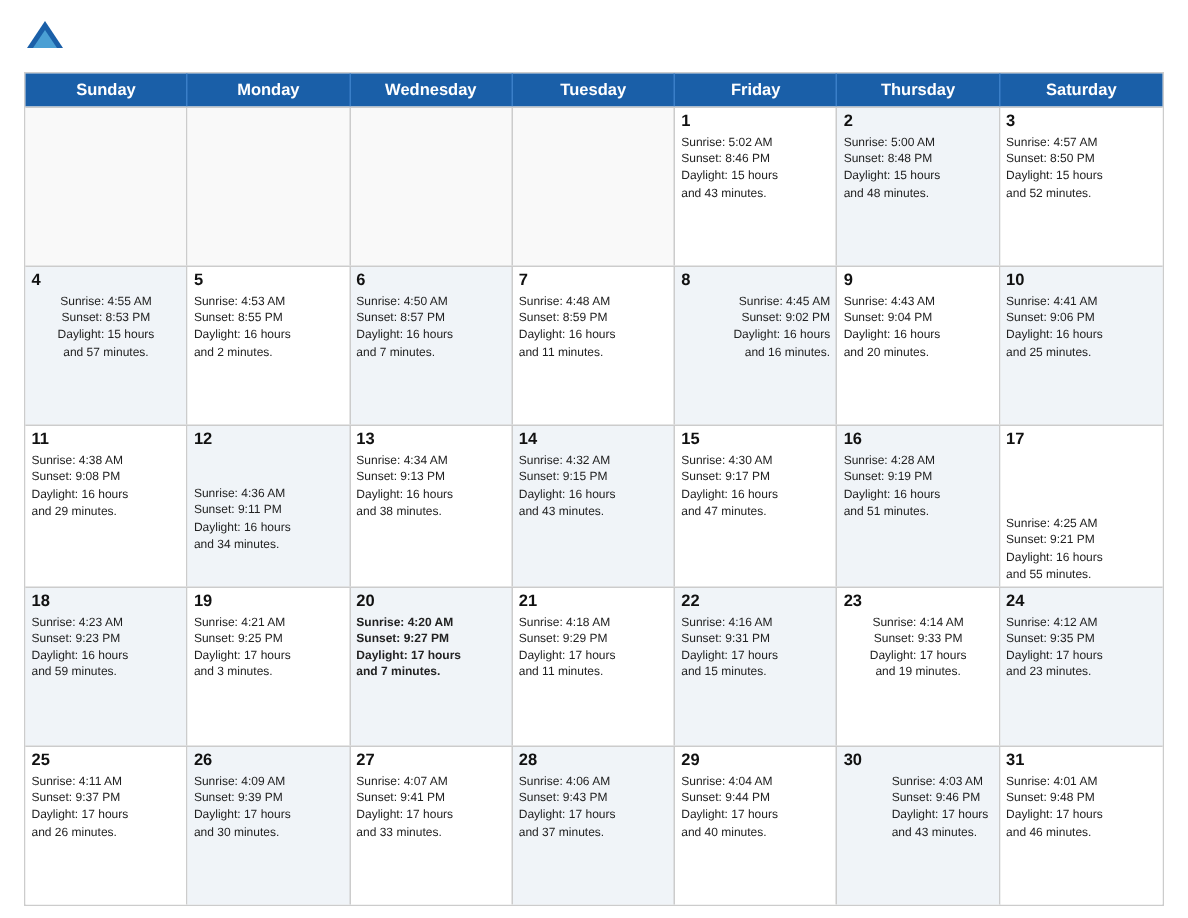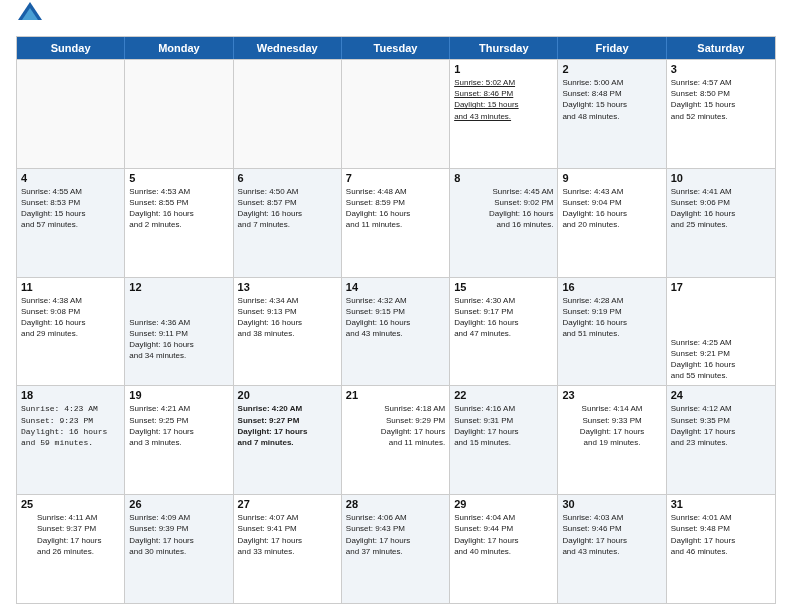--- a/index.html
+++ b/index.html
@@ -13,7 +13,7 @@
     .page {
       width: 792px;
       height: 612px;
-      padding: 0 16px 8px 16px;
+      padding: 12px 16px 8px 16px;
       display: flex;
       flex-direction: column;
     }

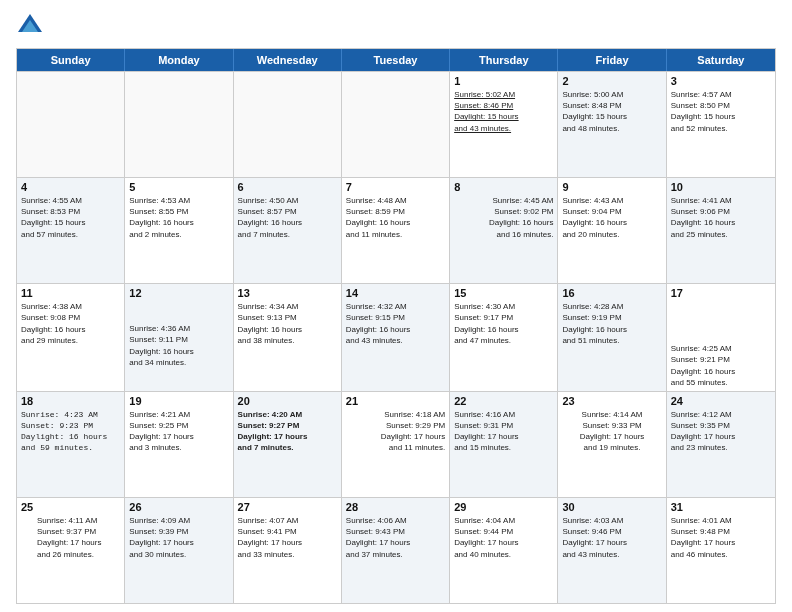--- a/index.html
+++ b/index.html
@@ -140,8 +140,8 @@
         <div class="cal-header-cell">Monday</div>
         <div class="cal-header-cell">Wednesday</div>
         <div class="cal-header-cell">Tuesday</div>
+        <div class="cal-header-cell">Friday</div>
         <div class="cal-header-cell">Thursday</div>
-        <div class="cal-header-cell">Friday</div>
         <div class="cal-header-cell">Saturday</div>
       </div>
     <div class="cal-body" id="cal-body">

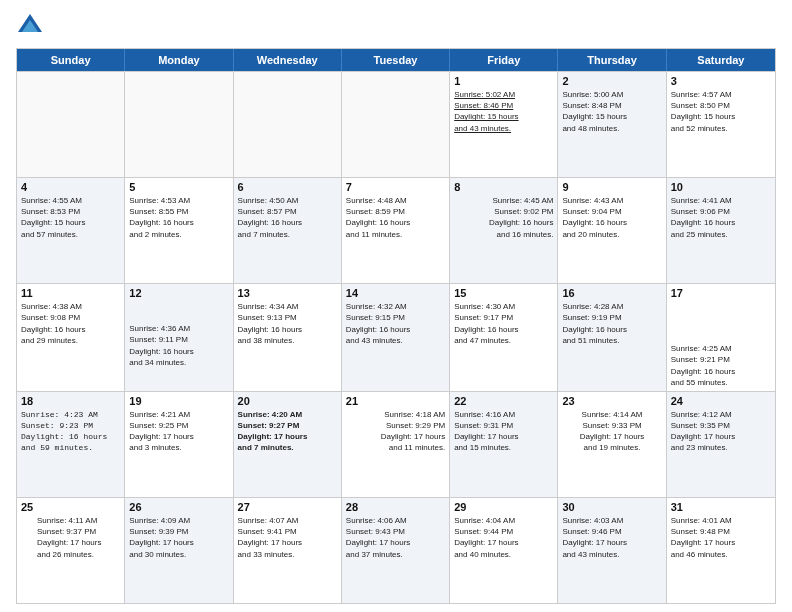--- a/index.html
+++ b/index.html
@@ -152,7 +152,7 @@
           <div class="cal-cell empty"></div>
           <div class="cal-cell">
             <div class="day-number">1</div>
-            <div class="day-info" style="white-space: pre-line; text-decoration: underline;">Sunrise: 5:02 AM
+            <div class="day-info" style="white-space: pre-line;">Sunrise: 5:02 AM
 Sunset: 8:46 PM
 Daylight: 15 hours
 and 43 minutes.</div>

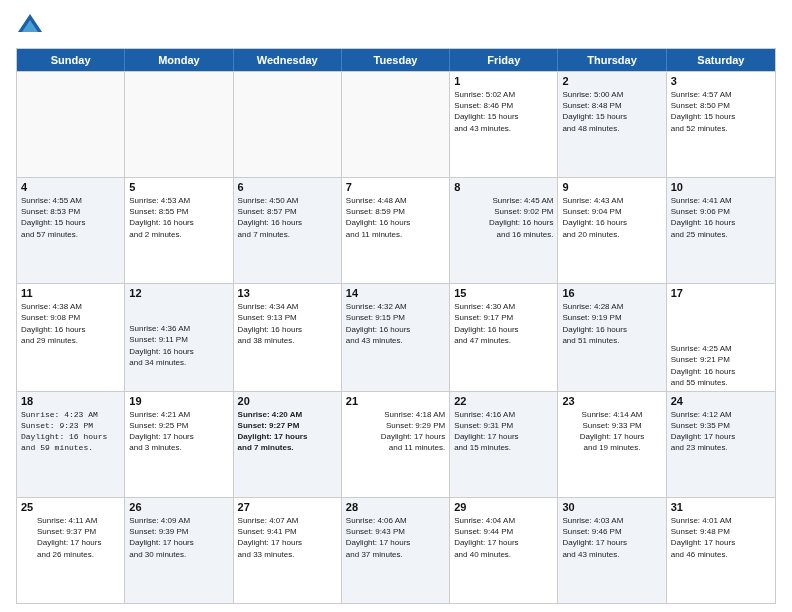--- a/index.html
+++ b/index.html
@@ -175,7 +175,7 @@
         <div class="cal-row">
           <div class="cal-cell shaded">
             <div class="day-number">4</div>
-            <div class="day-info" style="white-space: pre-line;">Sunrise: 4:55 AM
+            <div class="day-info" style="white-space: pre-line; text-align: center;">Sunrise: 4:55 AM
 Sunset: 8:53 PM
 Daylight: 15 hours
 and 57 minutes.</div>

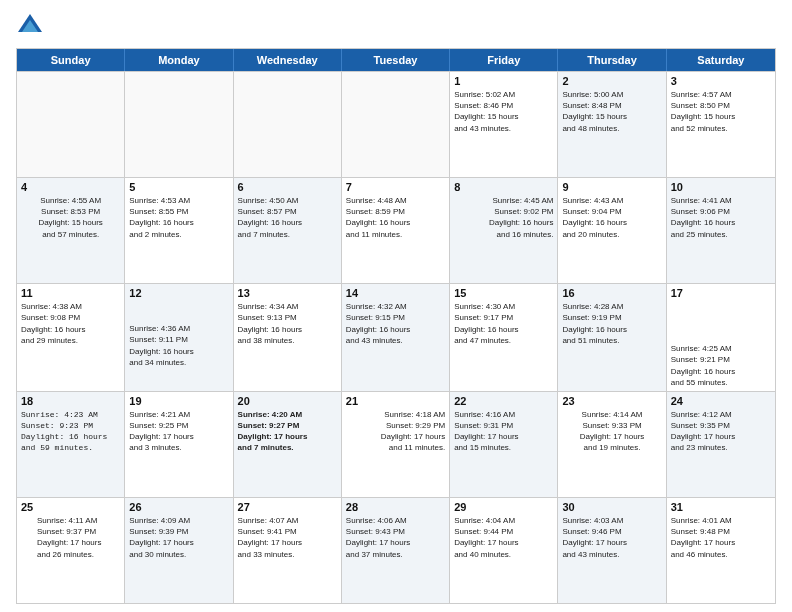--- a/index.html
+++ b/index.html
@@ -277,7 +277,7 @@
         <div class="cal-row">
           <div class="cal-cell shaded">
             <div class="day-number">18</div>
-            <div class="day-info" style="white-space: pre-line; font-family: Liberation Mono, monospace;">Sunrise: 4:23 AM
+            <div class="day-info" style="white-space: pre-line;">Sunrise: 4:23 AM
 Sunset: 9:23 PM
 Daylight: 16 hours
 and 59 minutes.</div>

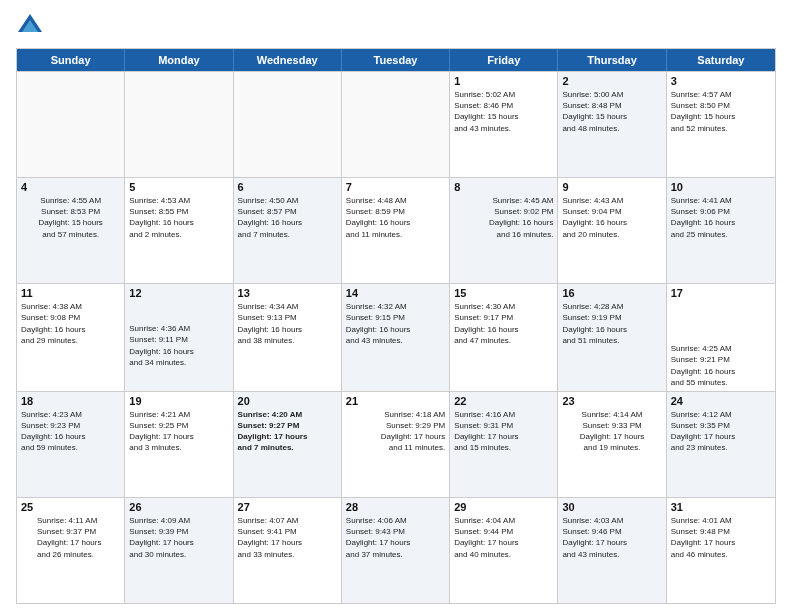--- a/index.html
+++ b/index.html
@@ -298,7 +298,7 @@
           </div>
           <div class="cal-cell">
             <div class="day-number">21</div>
-            <div class="day-info" style="white-space: pre-line; text-align: right;">Sunrise: 4:18 AM
+            <div class="day-info" style="white-space: pre-line;">Sunrise: 4:18 AM
 Sunset: 9:29 PM
 Daylight: 17 hours
 and 11 minutes.</div>

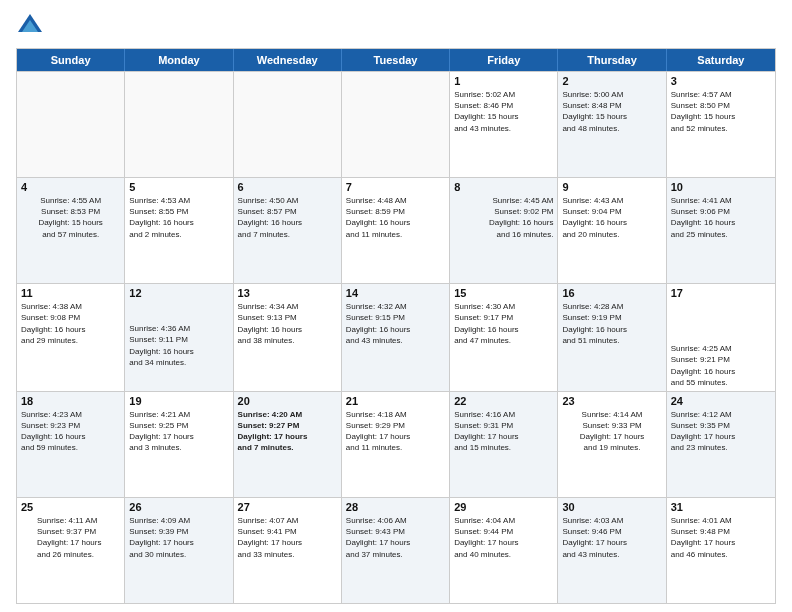--- a/index.html
+++ b/index.html
@@ -328,7 +328,7 @@
         <div class="cal-row">
           <div class="cal-cell">
             <div class="day-number">25</div>
-            <div class="day-info" style="white-space: pre-line; margin-left: 16px;">Sunrise: 4:11 AM
+            <div class="day-info" style="white-space: pre-line;">Sunrise: 4:11 AM
 Sunset: 9:37 PM
 Daylight: 17 hours
 and 26 minutes.</div>

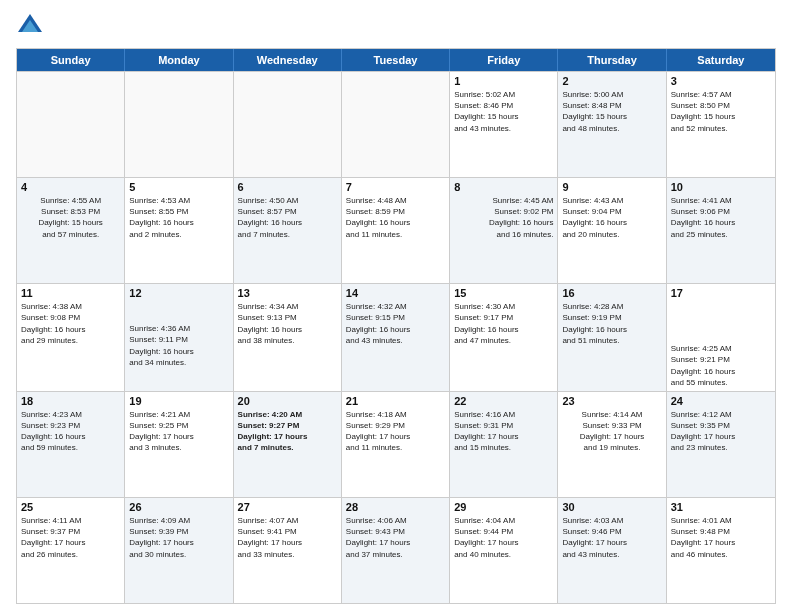--- a/index.html
+++ b/index.html
@@ -363,7 +363,7 @@
           </div>
           <div class="cal-cell shaded">
             <div class="day-number">30</div>
-            <div class="day-info" style="white-space: pre-line;">Sunrise: 4:03 AM
+            <div class="day-info" style="white-space: pre-line; margin-left: 32px;">Sunrise: 4:03 AM
 Sunset: 9:46 PM
 Daylight: 17 hours
 and 43 minutes.</div>

